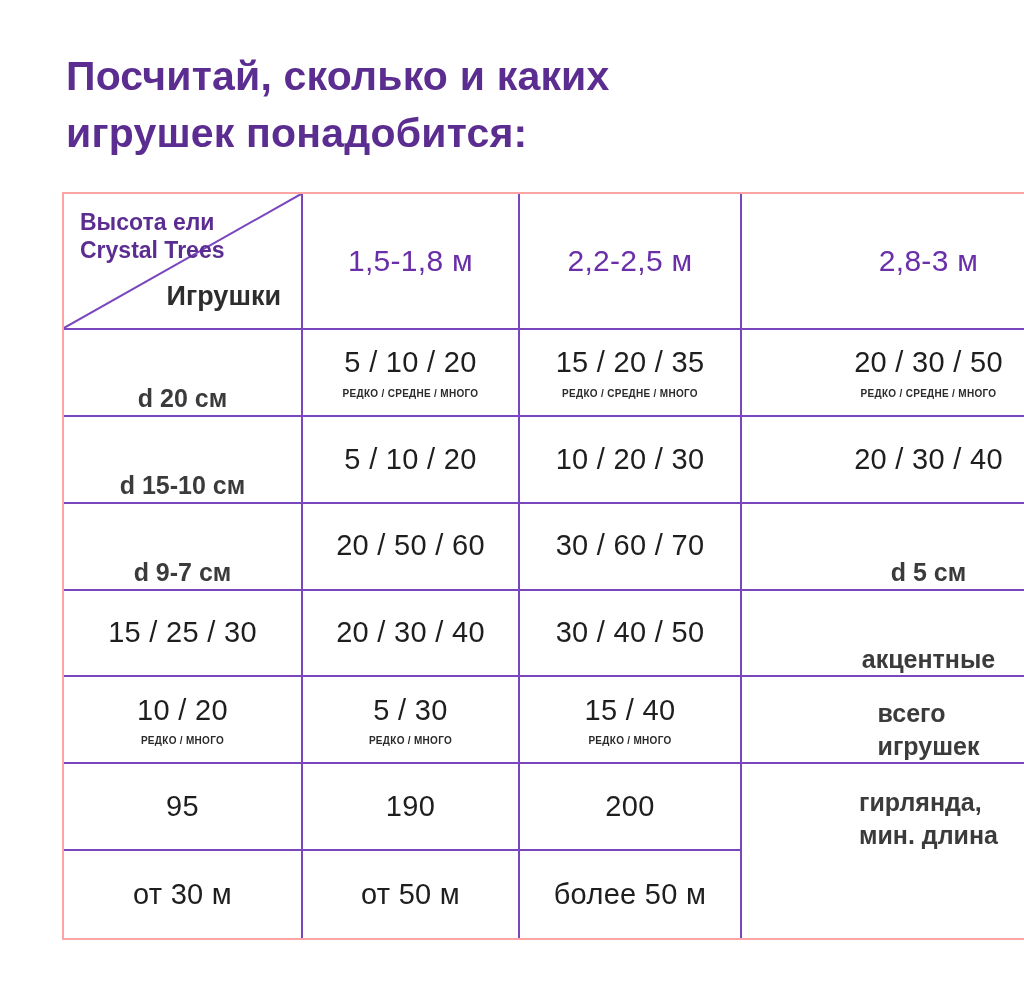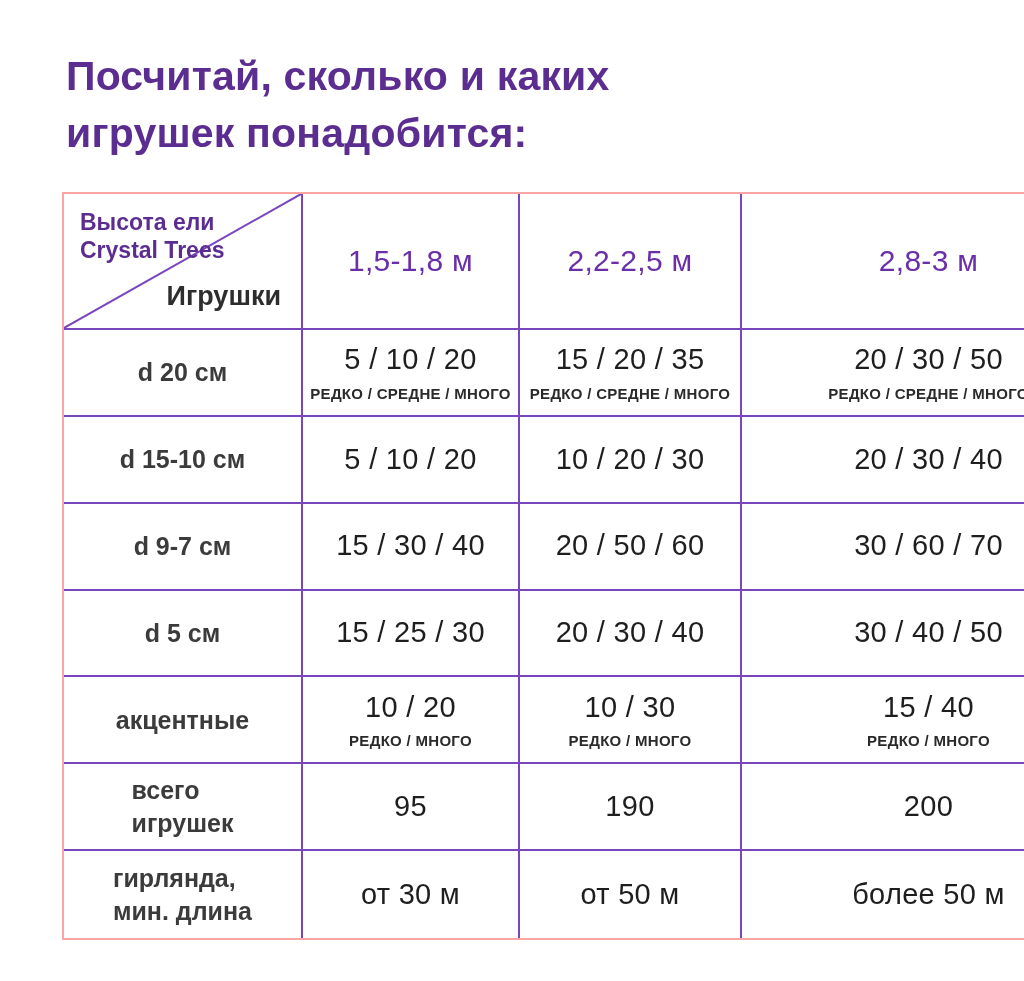--- a/index.html
+++ b/index.html
@@ -58,7 +58,7 @@
     letter-spacing: 0.3px;
   }
 
-  .row-label { color: #3b3b3b; }
+  .row-label { color: #3b3b3b; align-items: flex-end; }
   .row-label-text {
     display: inline-block; text-align: left;
     white-space: pre-line;

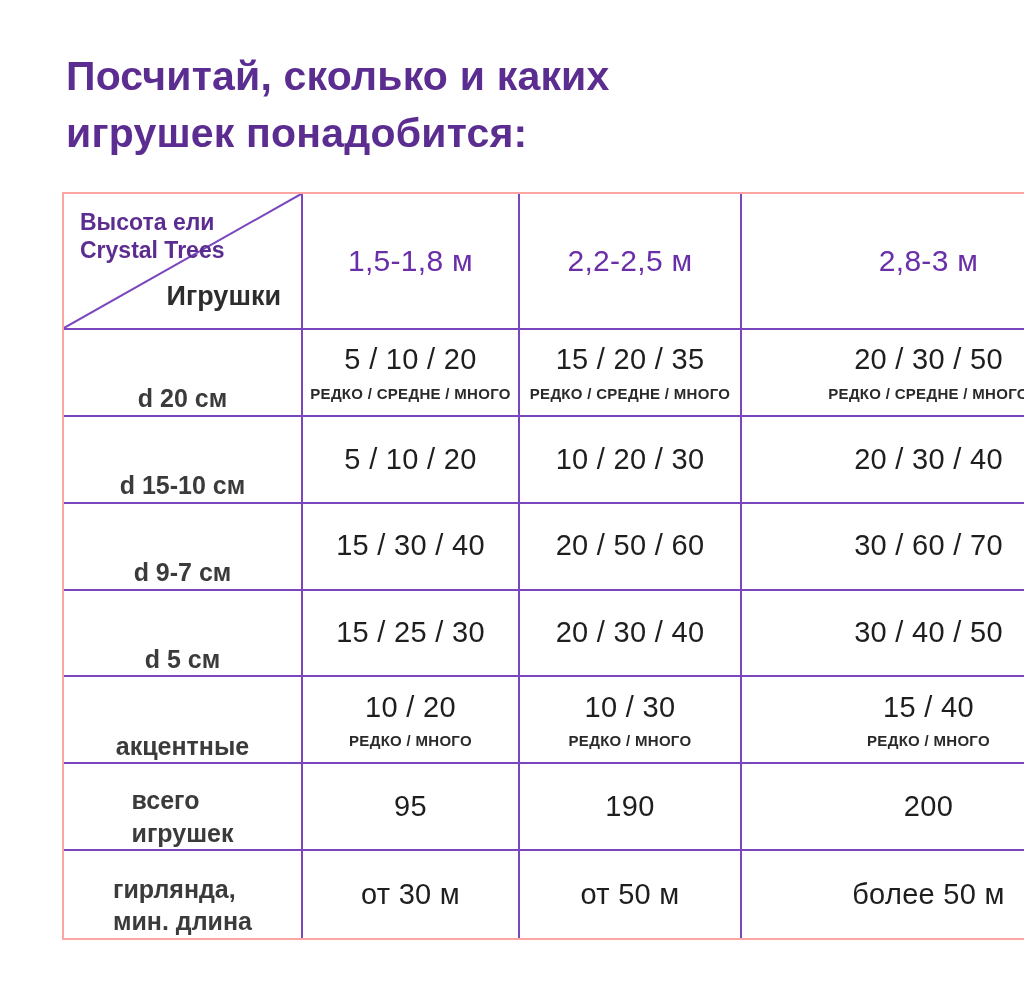--- a/index.html
+++ b/index.html
@@ -72,7 +72,7 @@
   }
   .note {
     margin-top: 8px;
-    color: #2a2a2a; font-size: 15px; font-weight: 700;
+    color: #2a2a2a; font-size: 10px; font-weight: 700;
     letter-spacing: 0.3px; text-transform: uppercase;
   }
   .note:empty { display: none; }

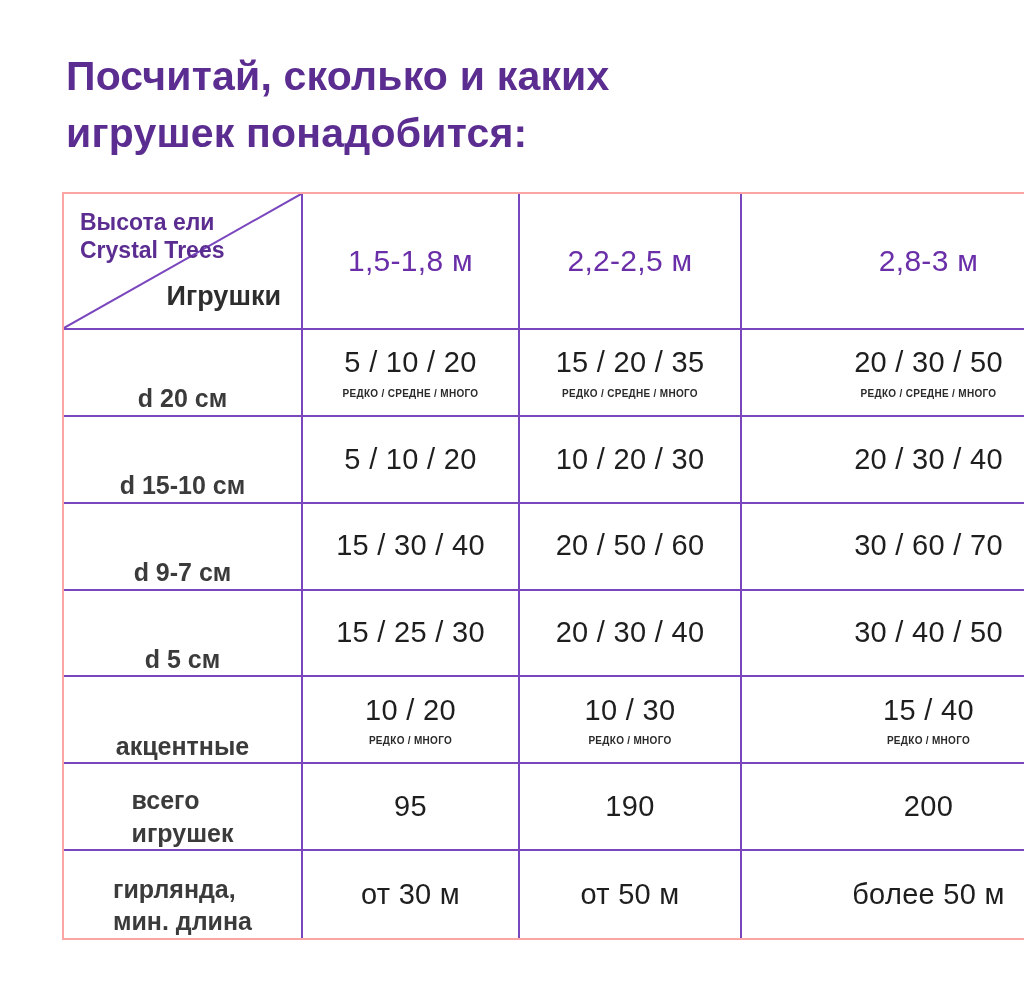--- a/index.html
+++ b/index.html
@@ -133,9 +133,6 @@
         <span class="row-label-text">d 9-7 см</span>
       </div>
     <div class="cell value-cell">
-      <div class="num">15 / 30 / 40</div>
-    </div>
-    <div class="cell value-cell">
       <div class="num">20 / 50 / 60</div>
     </div>
     <div class="cell value-cell">

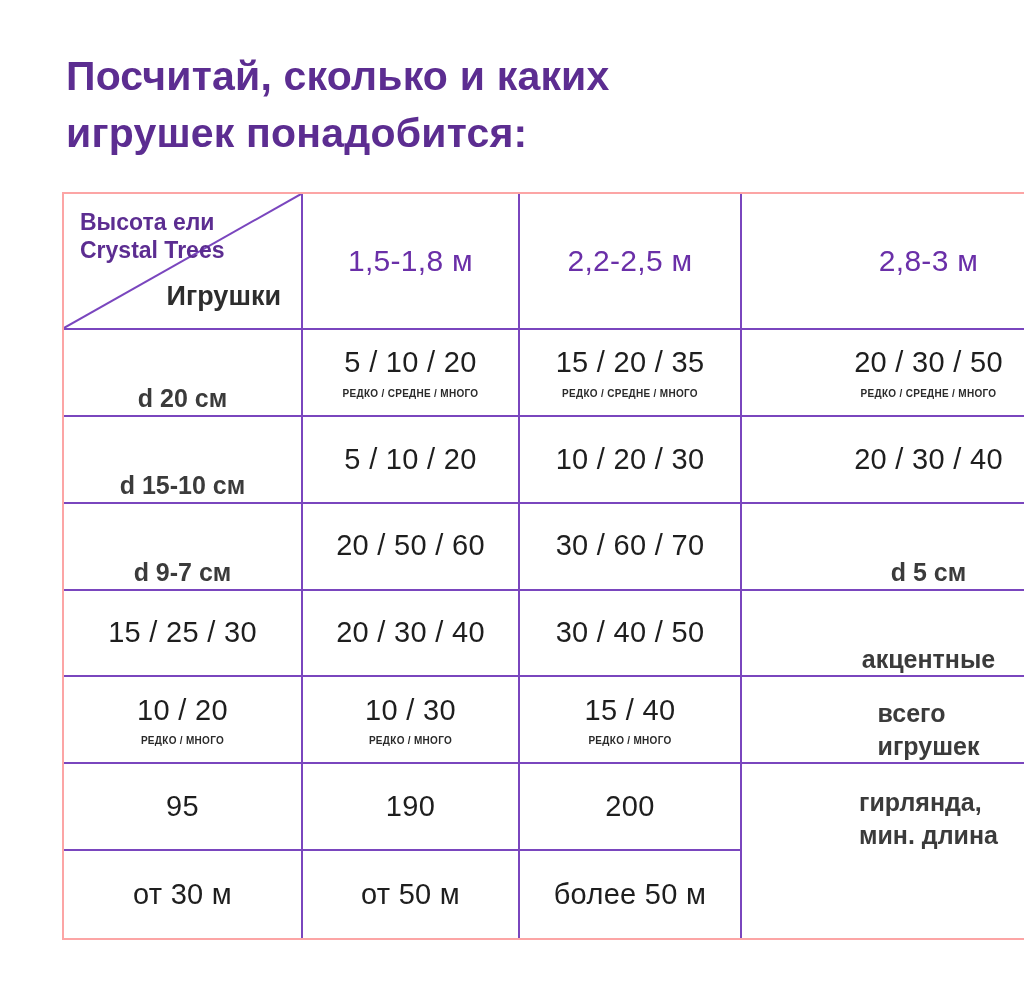--- a/index.html
+++ b/index.html
@@ -160,7 +160,7 @@
       <div class="note">РЕДКО / МНОГО</div>
     </div>
     <div class="cell value-cell">
-      <div class="num">10 / 30</div>
+      <div class="num">5 / 30</div>
       <div class="note">РЕДКО / МНОГО</div>
     </div>
     <div class="cell value-cell">

